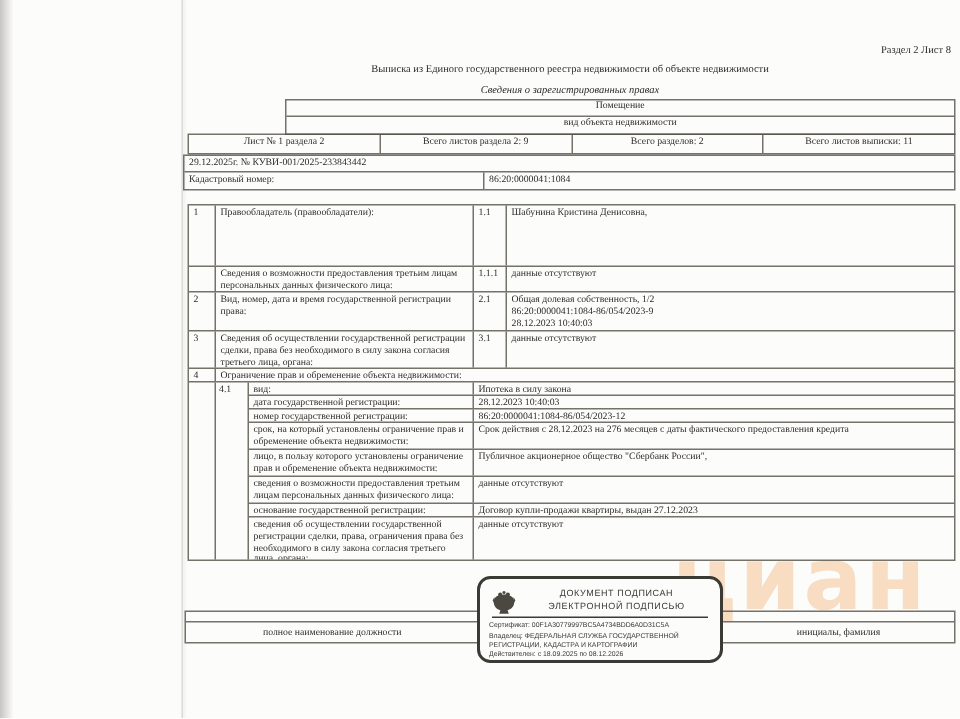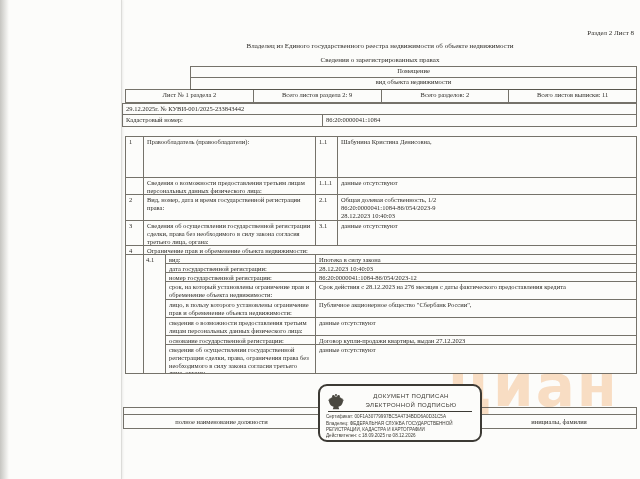--- a/index.html
+++ b/index.html
@@ -85,7 +85,7 @@
   <div class="crease"></div>
 
   <div class="corner txt">Раздел 2 Лист 8</div>
-  <div class="title txt">Владелец из Единого государственного реестра недвижимости об объекте недвижимости</div>
+  <div class="title txt">Выписка из Единого государственного реестра недвижимости об объекте недвижимости</div>
   <div class="subtitle txt">Сведения о зарегистрированных правах</div>
 
   <div class="tbl brd t-obj">

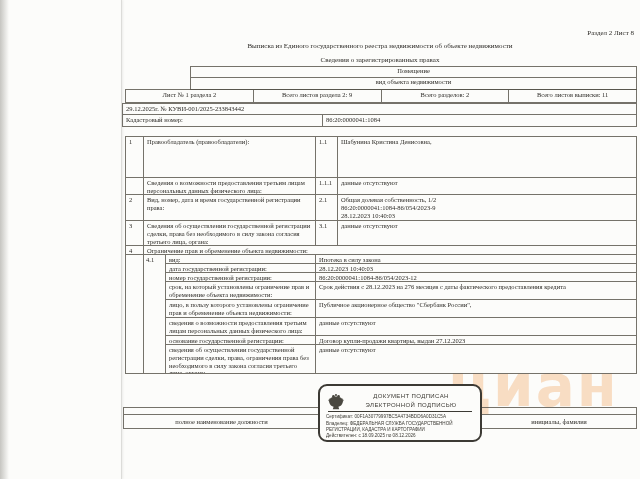--- a/index.html
+++ b/index.html
@@ -13,7 +13,7 @@
   .txt{line-height:1.2;}
   .corner{position:absolute;top:29px;right:6px;font-size:7px;z-index:2;}
   .title{position:absolute;top:42px;left:122px;right:2px;text-align:center;font-size:7px;z-index:2;}
-  .subtitle{position:absolute;top:56px;left:122px;right:2px;text-align:center;font-size:7px;z-index:2;}
+  .subtitle{position:absolute;top:56px;left:122px;right:2px;text-align:center;font-size:7px;z-index:2;font-style:italic;}
 
   .tbl{position:absolute;box-sizing:border-box;z-index:2;font-size:6.5px;line-height:1.2;}
   .tbl,.tbl *{box-sizing:border-box;}

